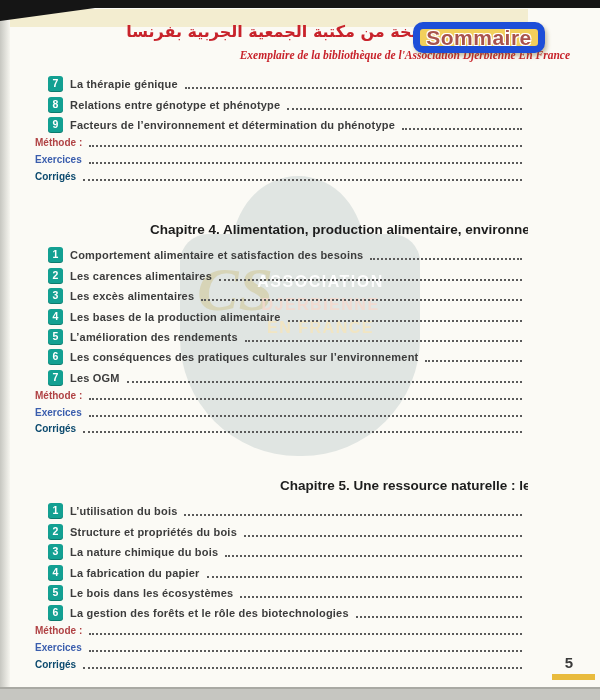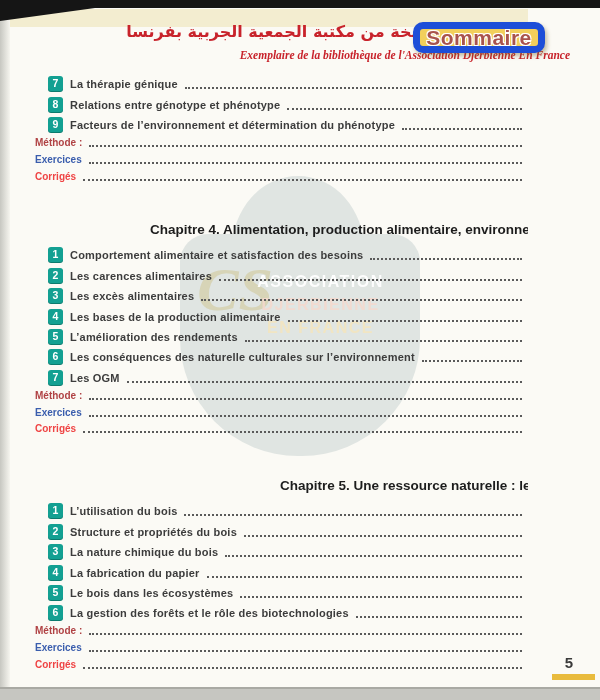--- a/index.html
+++ b/index.html
@@ -66,7 +66,7 @@
   .extra-row .label { font-size:10px; font-weight:bold; white-space:nowrap; line-height:15px; }
   .label.methode { color:#b04244; }
   .label.exercices { color:#3a5dad; }
-  .label.corriges { color:#ef4444; }
+  .label.corriges { color:#0c4a6e; }
   .leader { flex:1 1 auto; border-bottom:2px dotted #5a5a5a; margin:0 6px 3px 7px; min-width:12px; }
   .page { flex:0 0 34px; text-align:right; font-size:12.5px; font-weight:bold;
     color:#333; line-height:16px; }

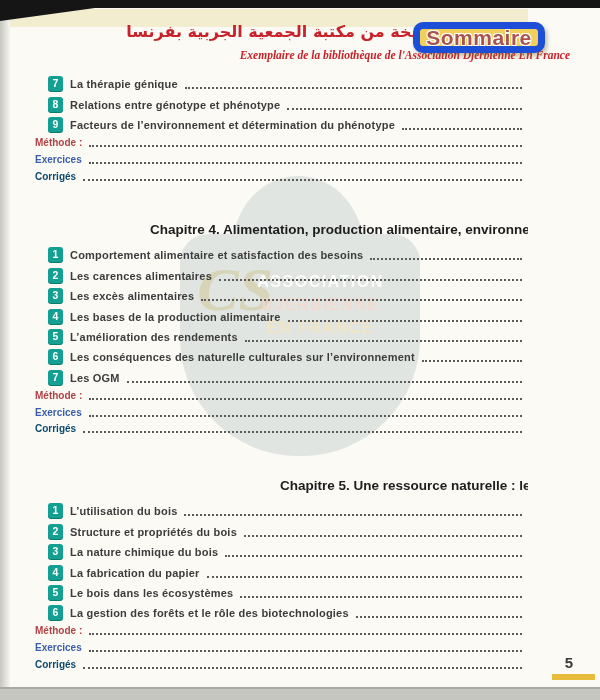--- a/index.html
+++ b/index.html
@@ -173,7 +173,7 @@
         </div>
         <div class="row item-row">
           <span class="badge">6</span>
-          <span class="label">Les conséquences des naturelle culturales sur l’environnement</span>
+          <span class="label">Les conséquences des pratiques culturales sur l’environnement</span>
           <span class="leader"></span>
           <span class="page">112</span>
         </div>

